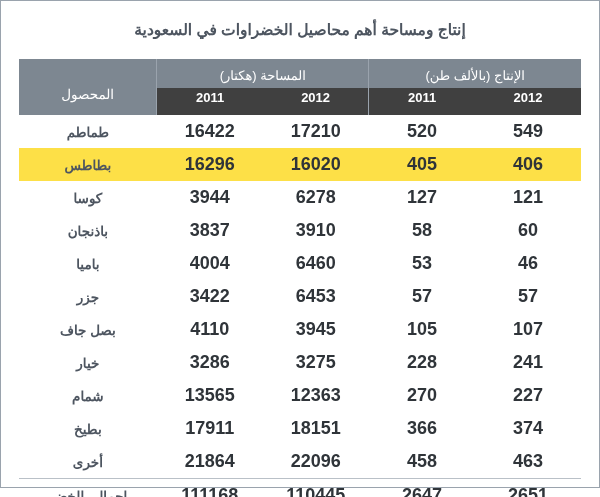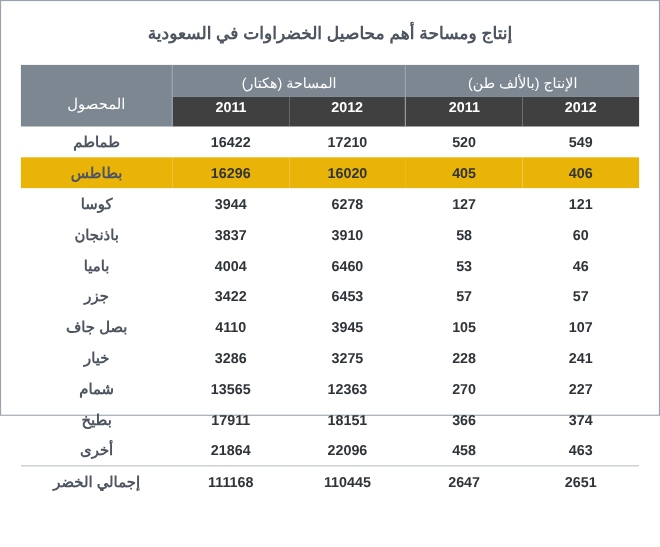--- a/index.html
+++ b/index.html
@@ -16,7 +16,7 @@
   .page {
     position: relative;
     width: 600px;
-    height: 378px;
+    height: 488px;
     box-sizing: border-box;
     background: #ffffff;
     border: 1px solid #9aa3ad;

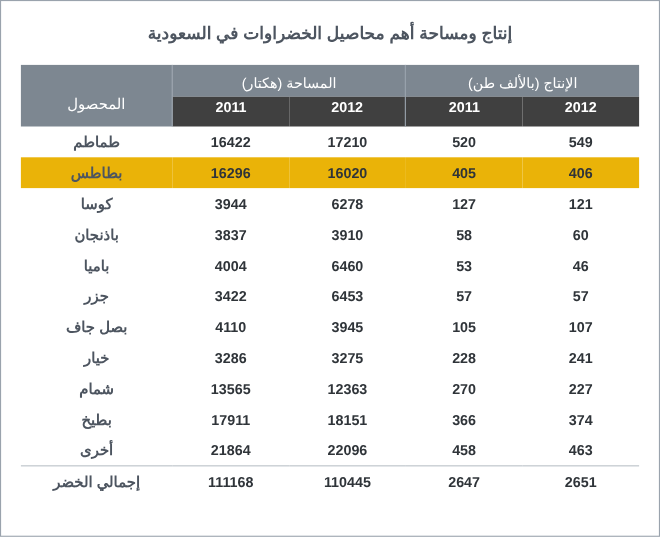--- a/index.html
+++ b/index.html
@@ -77,7 +77,7 @@
     border-right: 1px solid #9aa3ad;
   }
   tbody td {
-    font-size: 13px;
+    font-size: 18px;
     color: #2f3439;
     text-align: center;
     padding: 6px 6px;

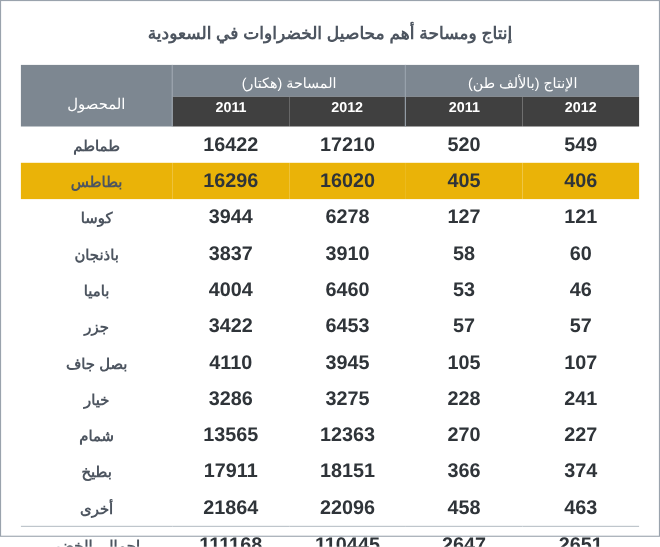--- a/index.html
+++ b/index.html
@@ -89,7 +89,7 @@
     font-size: 13.5px;
   }
   tbody tr.alt td {
-    background: #eab308;
+    background: #fde047;
   }
   tbody tr.total td {
     border-top: 1px solid #b9c0c7;

